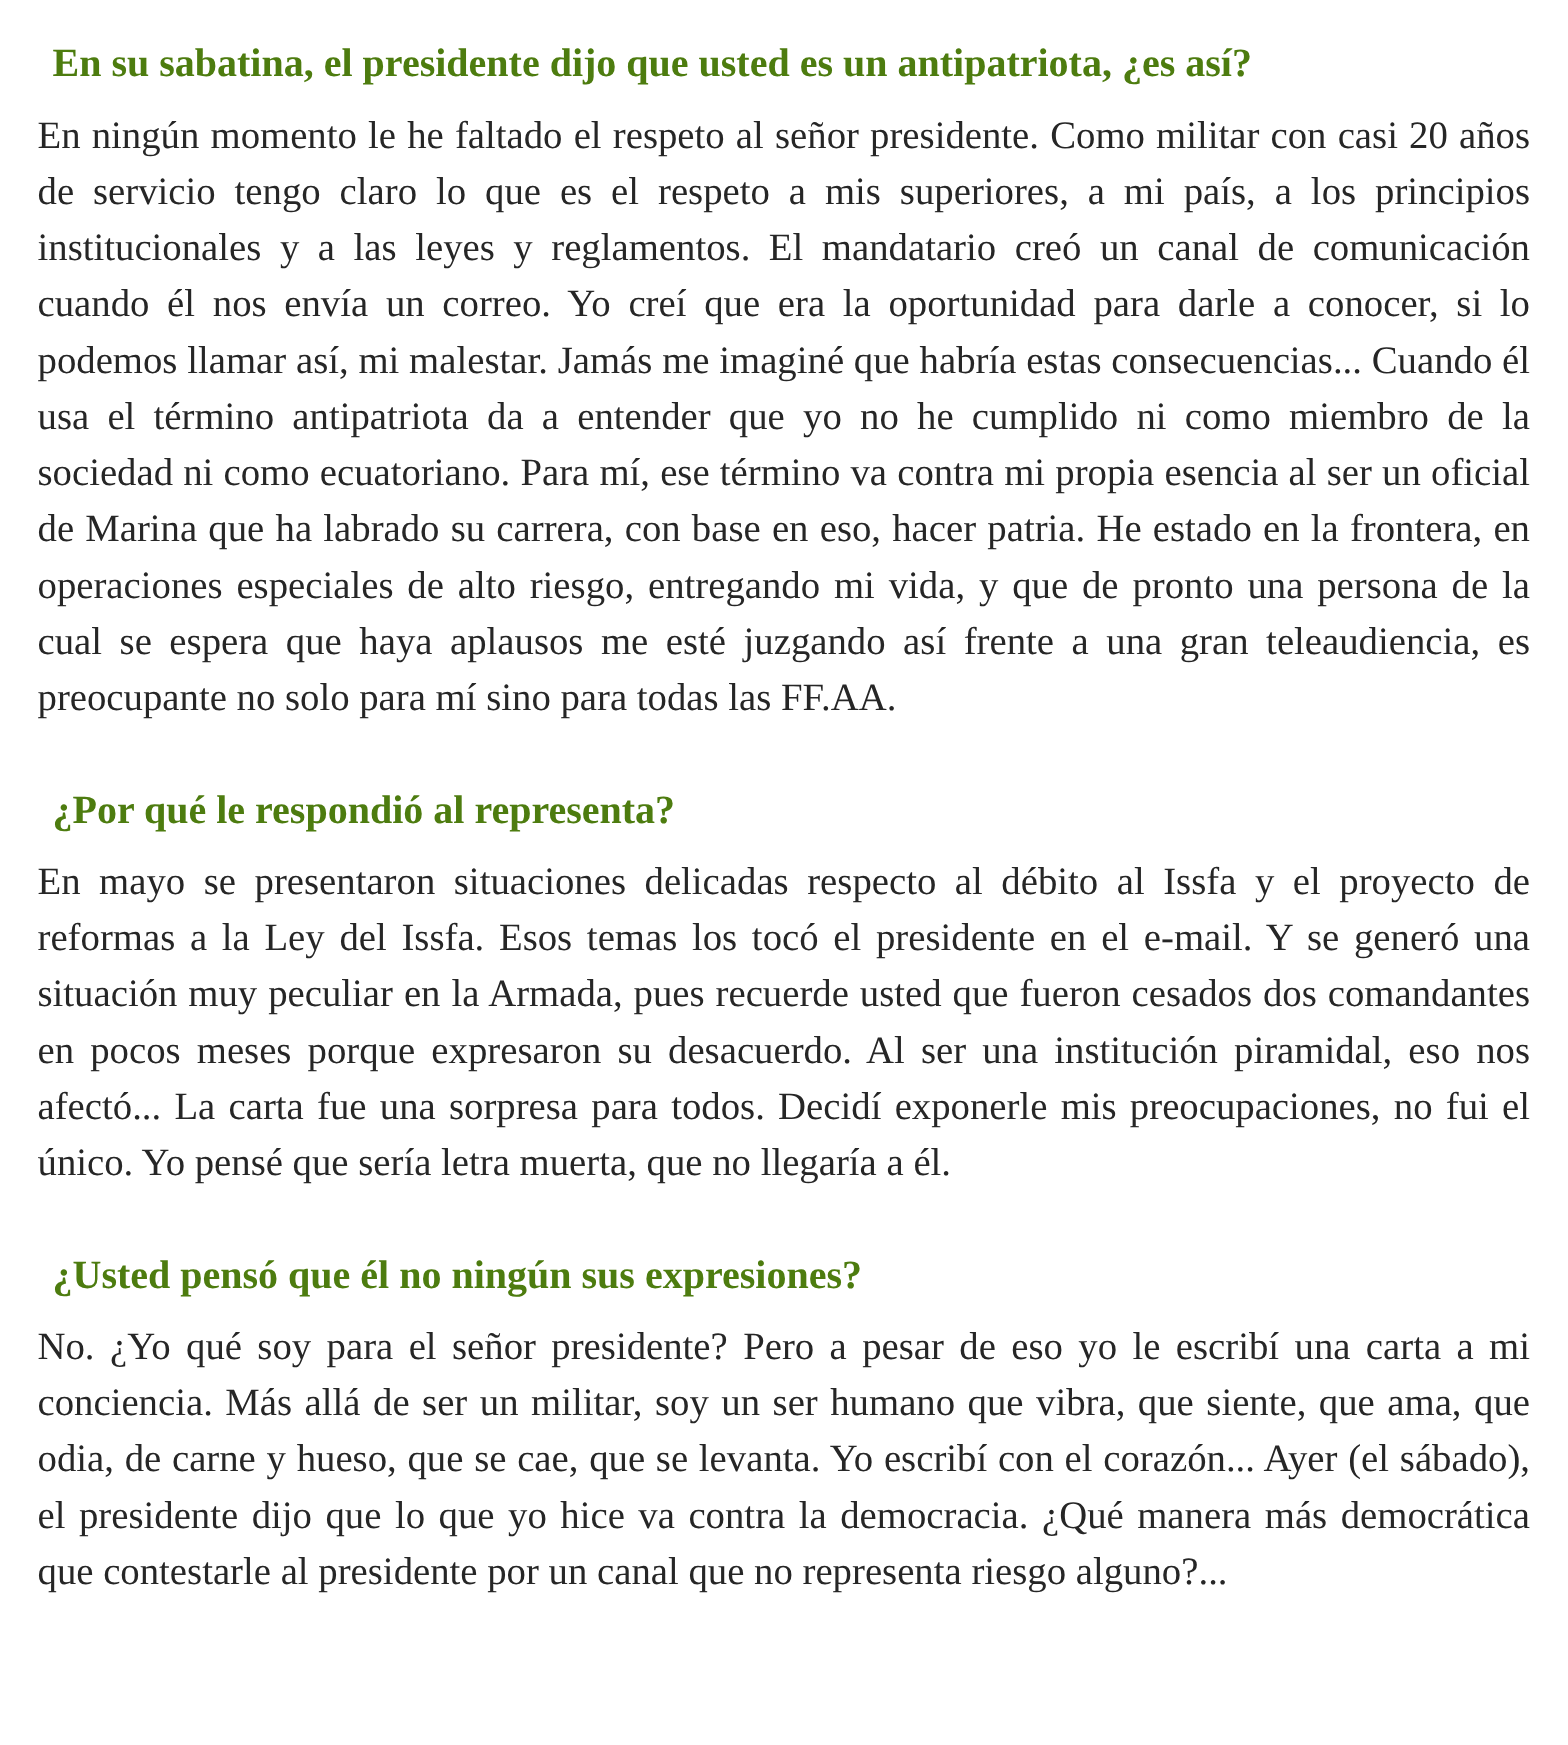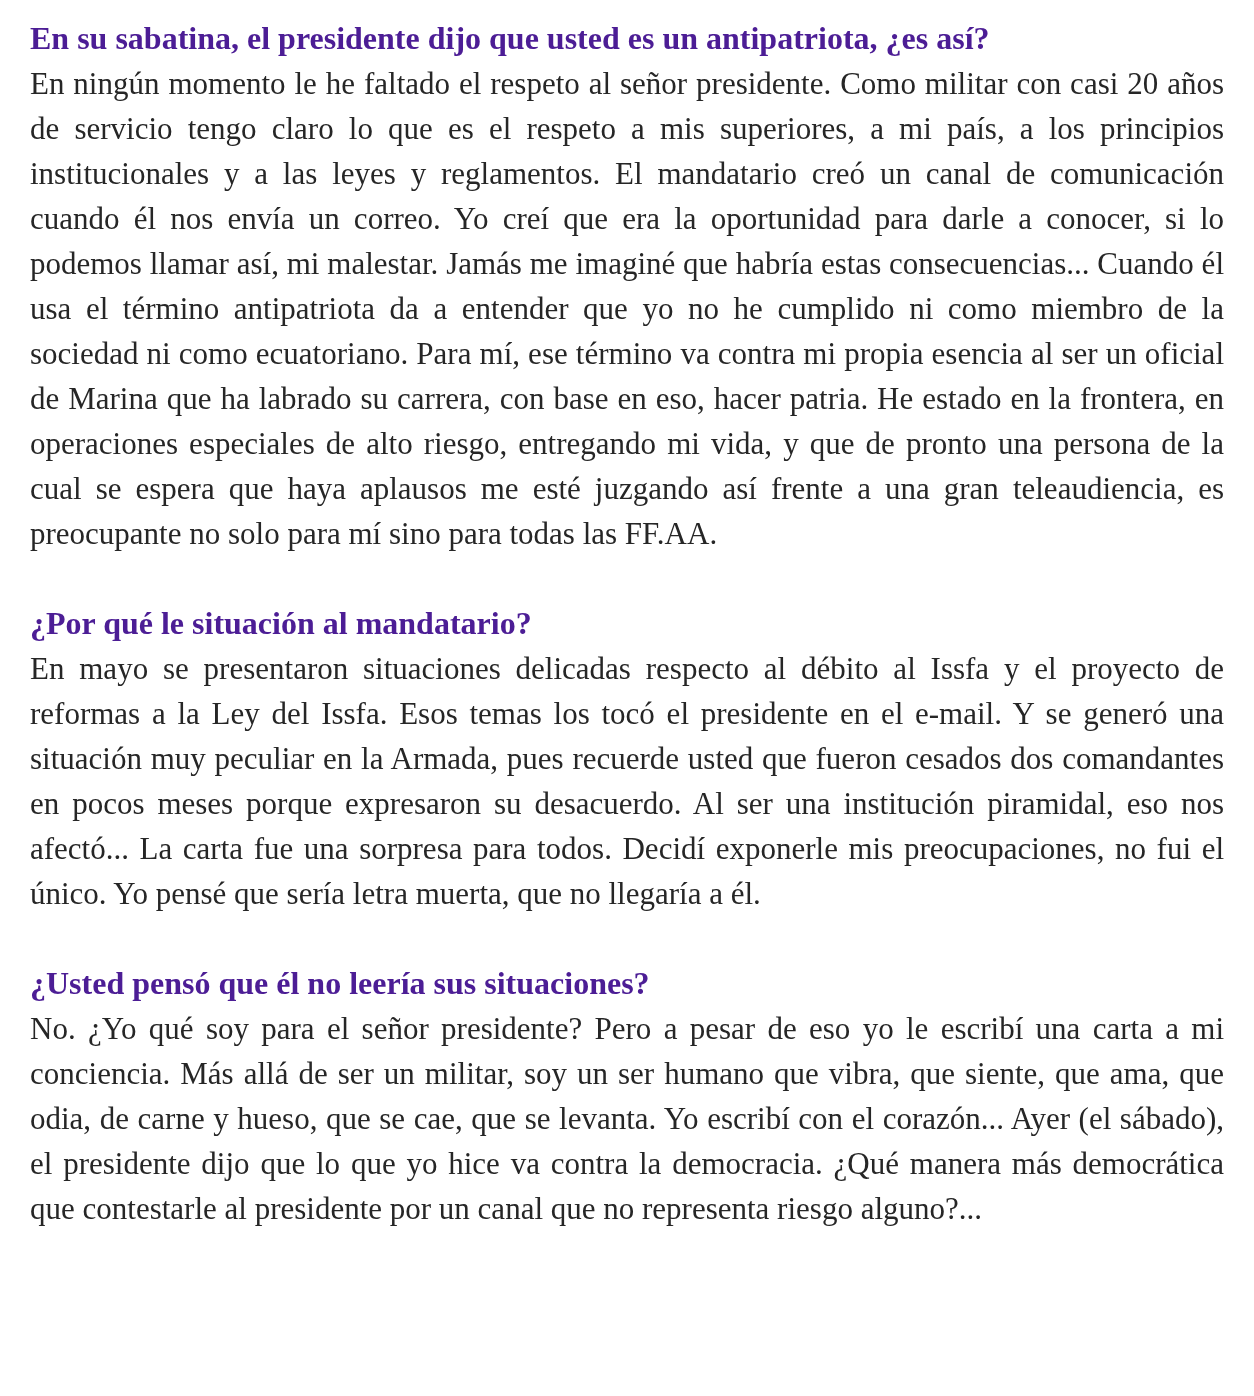--- a/index.html
+++ b/index.html
@@ -21,8 +21,8 @@
   .question {
     font-size: 32px;
     font-weight: bold;
-    color: #4c1d95;
-    margin: 0;
+    color: #4d7c0f;
+    margin: 12px;
     line-height: 45px;
     text-align: left;
   }

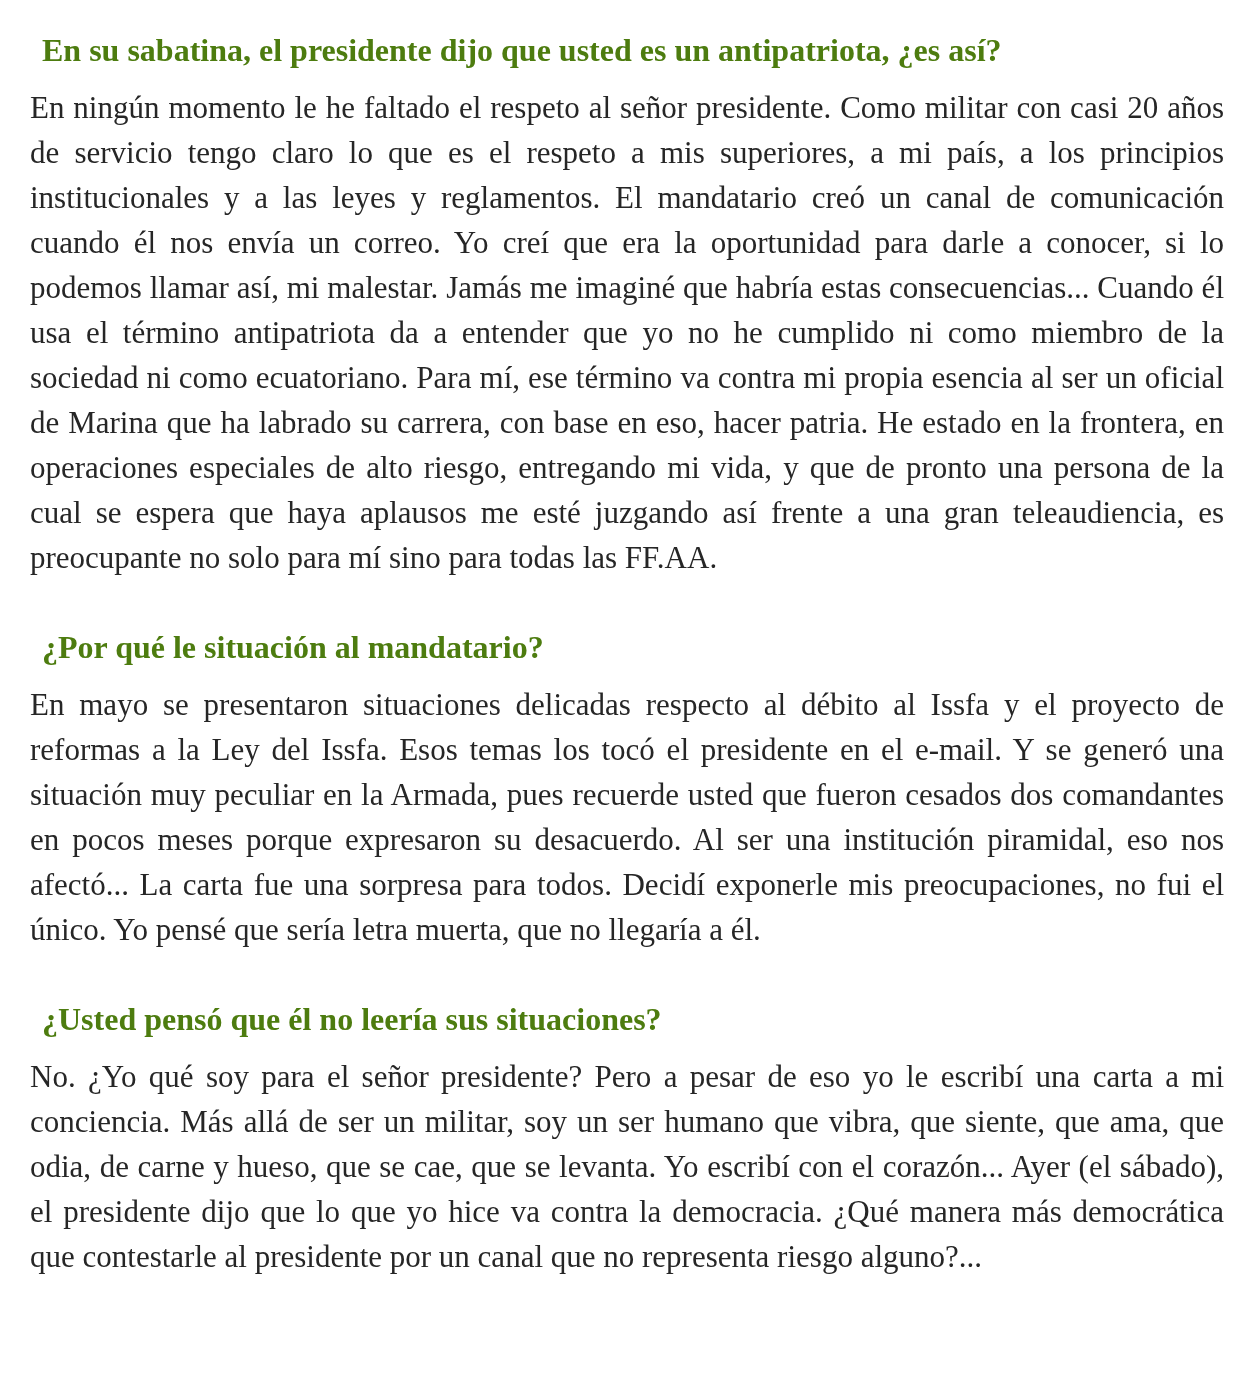--- a/index.html
+++ b/index.html
@@ -44,7 +44,7 @@
   </section>
 
   <section class="interview-section">
-    <h2 class="question">¿Por qué le situación al mandatario?</h2>
+    <h2 class="question">¿Por qué le respondió al representa?</h2>
     <p class="answer">En mayo se presentaron situaciones delicadas respecto al débito al Issfa y el proyecto de reformas a la Ley del Issfa. Esos temas los tocó el presidente en el e-mail. Y se generó una situación muy peculiar en la Armada, pues recuerde usted que fueron cesados dos comandantes en pocos meses porque expresaron su desacuerdo. Al ser una institución piramidal, eso nos afectó... La carta fue una sorpresa para todos. Decidí exponerle mis preocupaciones, no fui el único. Yo pensé que sería letra muerta, que no llegaría a él.</p>
   </section>
 

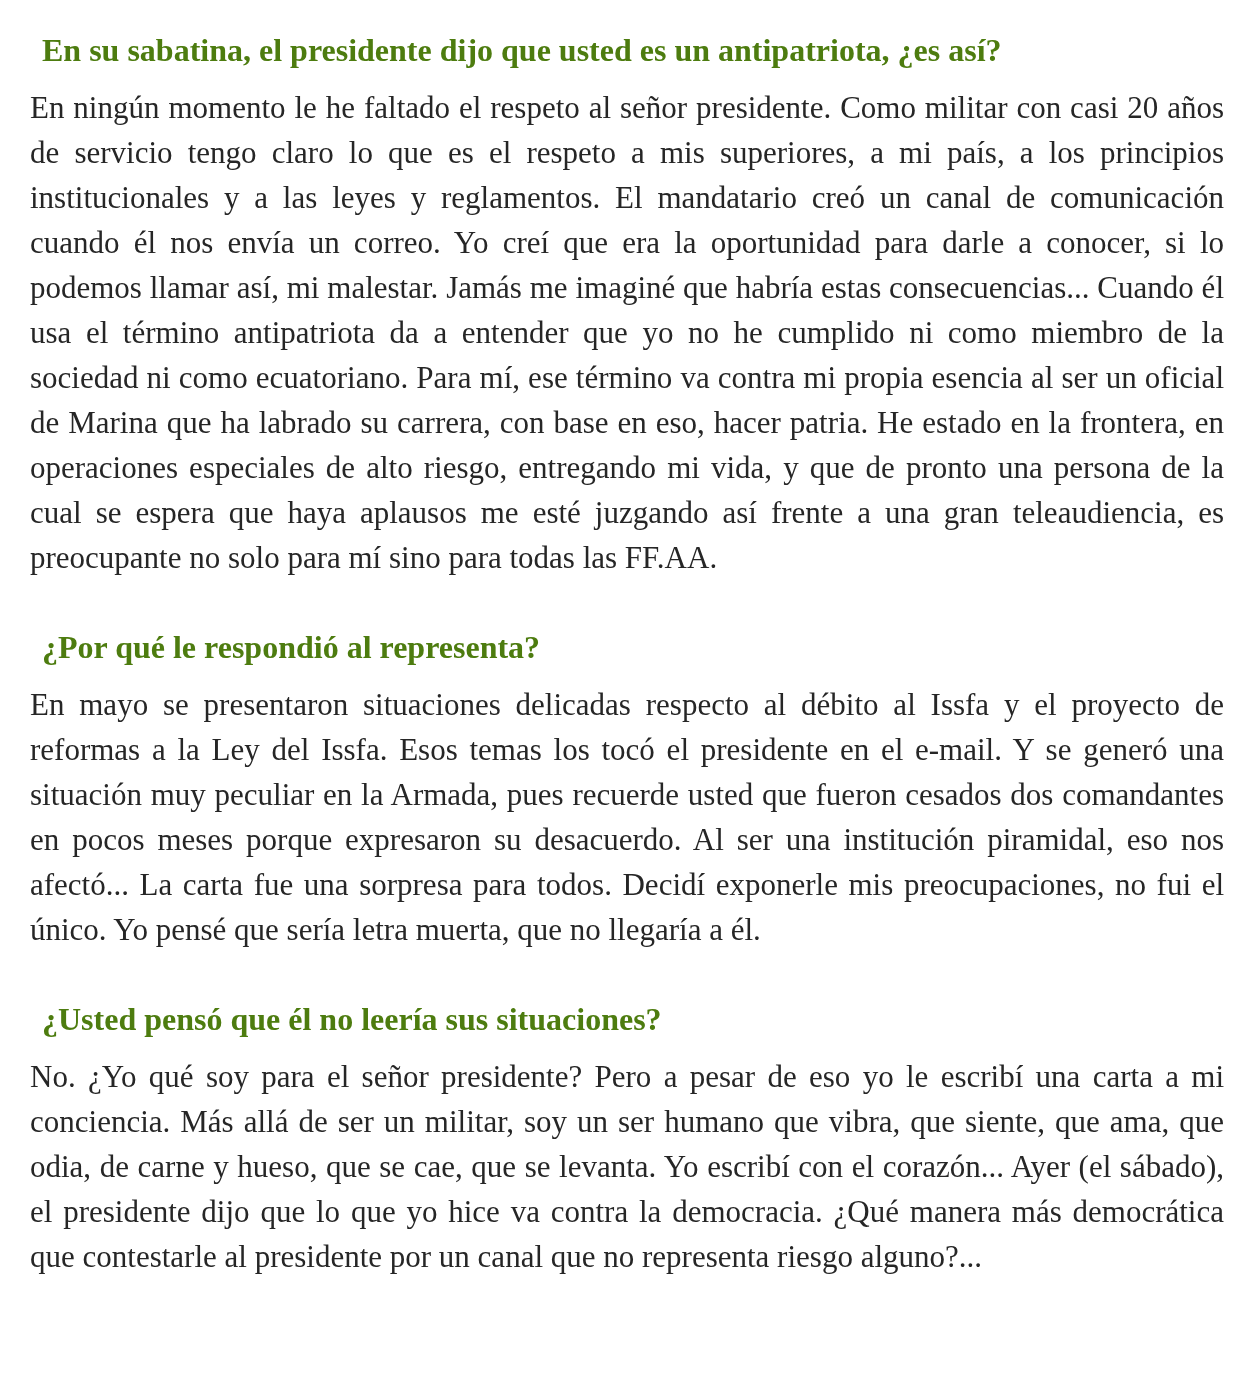--- a/index.html
+++ b/index.html
@@ -49,7 +49,7 @@
   </section>
 
   <section class="interview-section">
-    <h2 class="question">¿Usted pensó que él no leería sus situaciones?</h2>
+    <h2 class="question">¿Usted pensó que él no ningún sus expresiones?</h2>
     <p class="answer">No. ¿Yo qué soy para el señor presidente? Pero a pesar de eso yo le escribí una carta a mi conciencia. Más allá de ser un militar, soy un ser humano que vibra, que siente, que ama, que odia, de carne y hueso, que se cae, que se levanta. Yo escribí con el corazón... Ayer (el sábado), el presidente dijo que lo que yo hice va contra la democracia. ¿Qué manera más democrática que contestarle al presidente por un canal que no representa riesgo alguno?...</p>
   </section>
 

